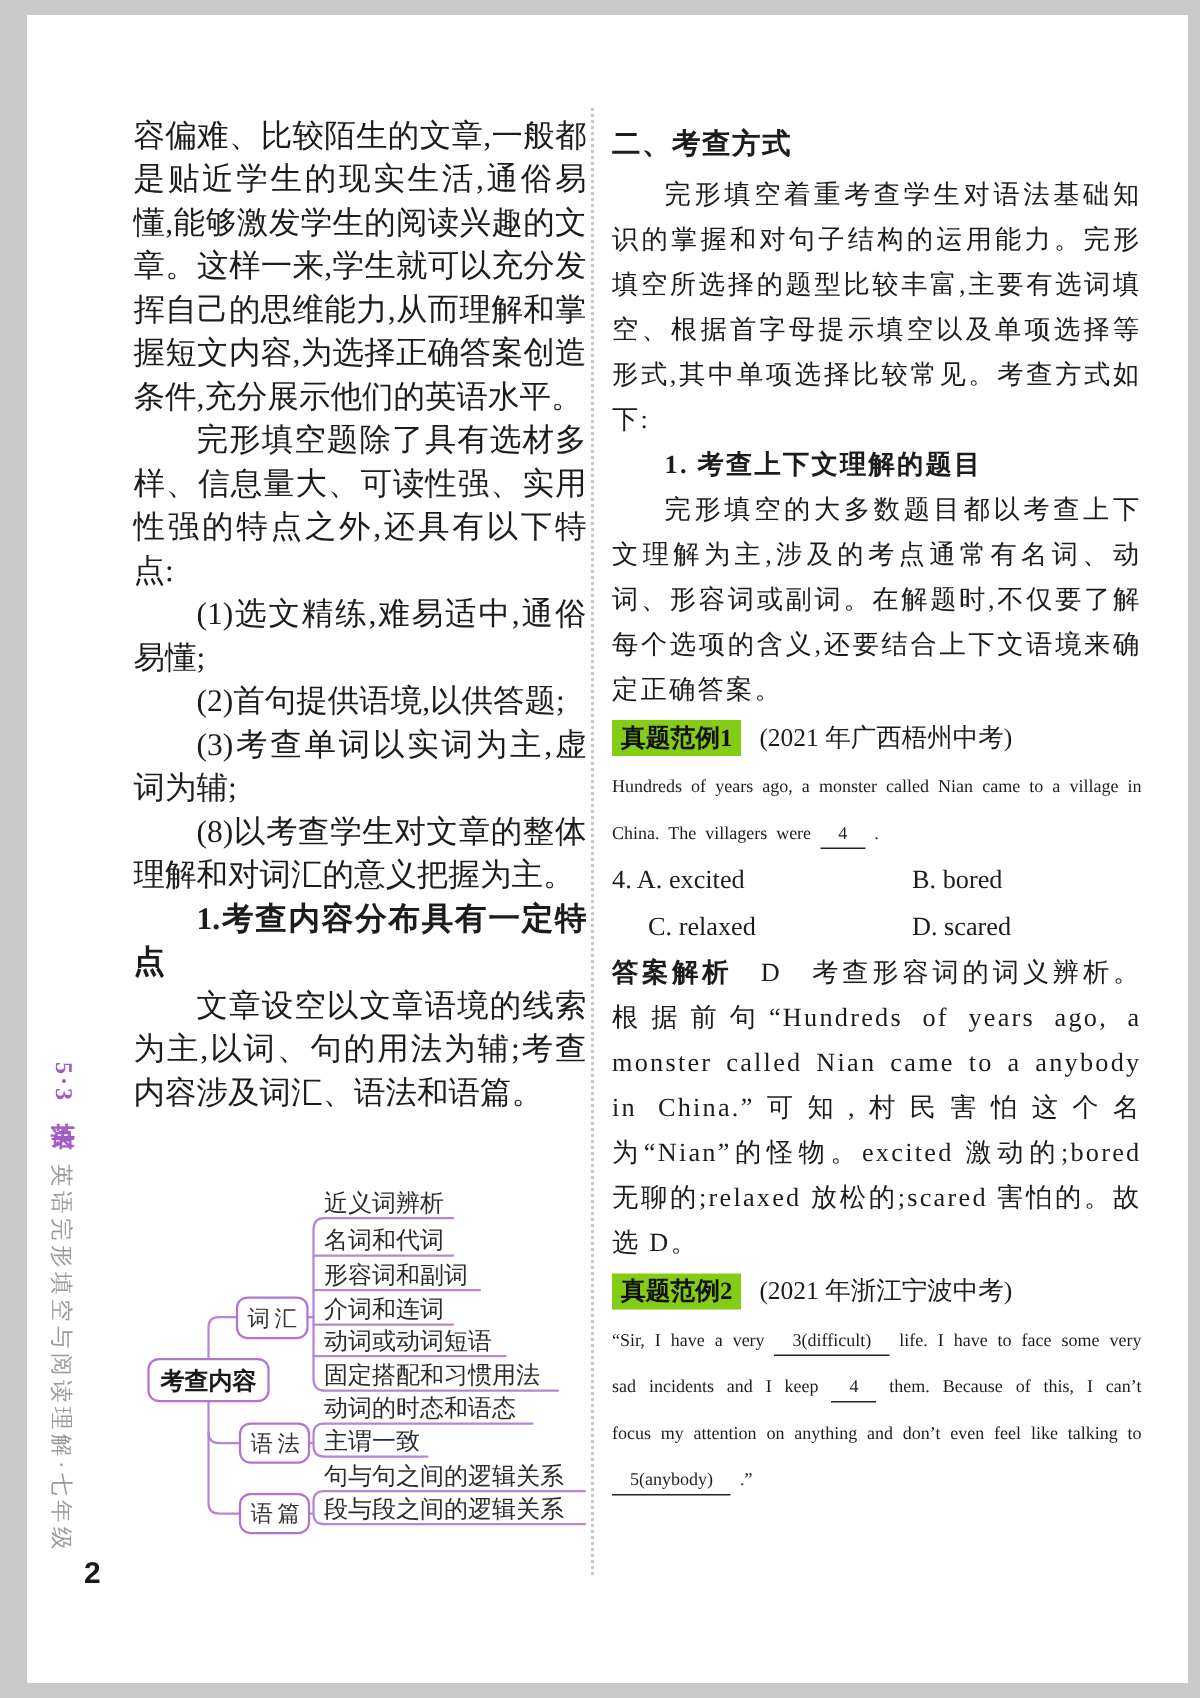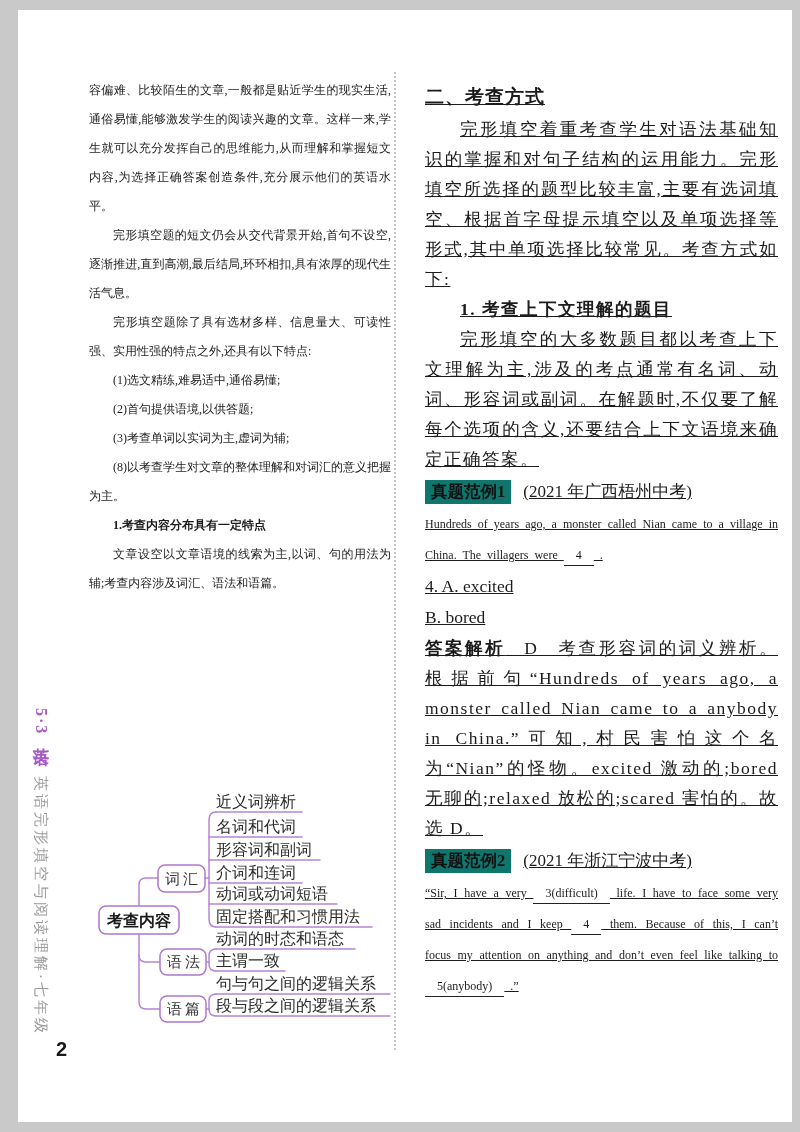--- a/index.html
+++ b/index.html
@@ -37,7 +37,7 @@
   .col-right{left:407px;top:70px;width:353px;text-decoration:underline;}
   .para{margin:0;}
   .cjk{
-    font-size:12px;line-height:29px;text-align:justify;
+    font-size:21px;line-height:29px;text-align:justify;
   }
   .col-right .cjk{font-size:17.5px;line-height:30px;letter-spacing:1.5px;}
   .indent{text-indent:2em;}

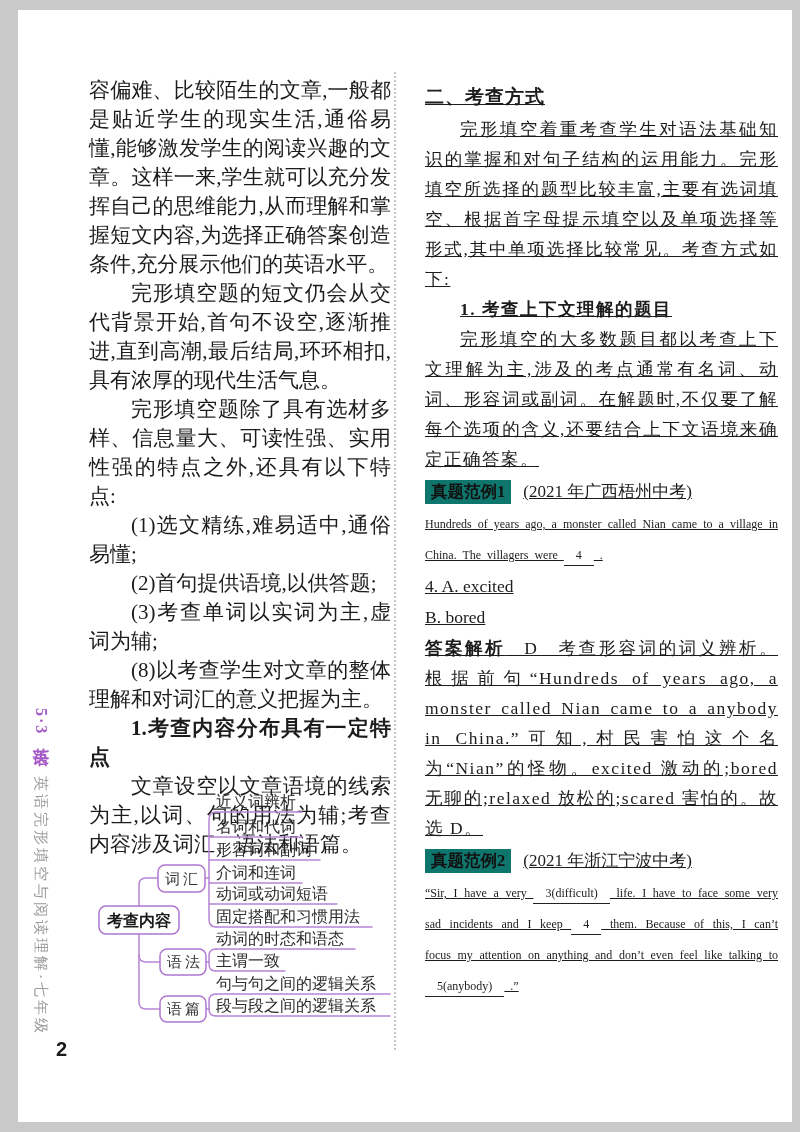--- a/index.html
+++ b/index.html
@@ -34,7 +34,7 @@
   }
   .col{position:absolute;color:#1c1c1c;}
   .col-left{left:71px;top:66px;width:302px;}
-  .col-right{left:407px;top:70px;width:353px;text-decoration:underline;}
+  .col-right{left:390px;top:70px;width:353px;}
   .para{margin:0;}
   .cjk{
     font-size:21px;line-height:29px;text-align:justify;

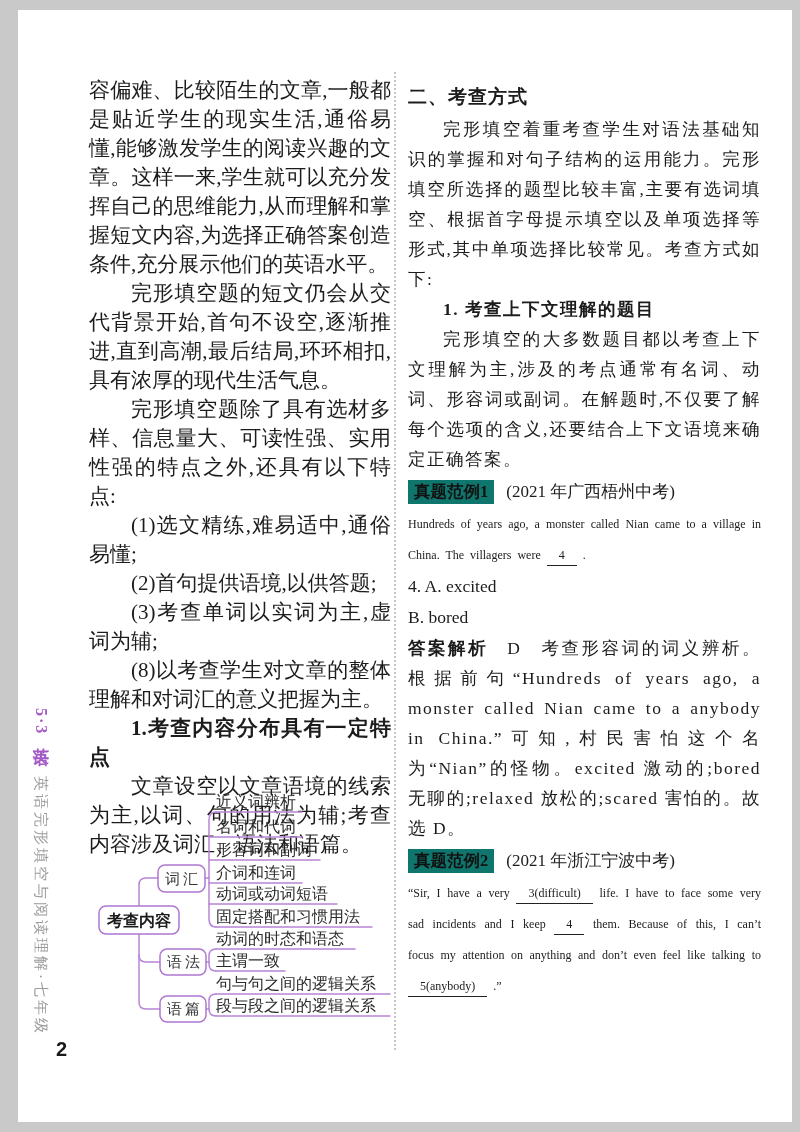--- a/index.html
+++ b/index.html
@@ -87,7 +87,6 @@
 
   <div class="col col-left" id="col-left">
       <div class="para cjk">容偏难、比较陌生的文章,一般都是贴近学生的现实生活,通俗易懂,能够激发学生的阅读兴趣的文章。这样一来,学生就可以充分发挥自己的思维能力,从而理解和掌握短文内容,为选择正确答案创造条件,充分展示他们的英语水平。</div>
-      <div class="para cjk indent">完形填空题的短文仍会从交代背景开始,首句不设空,逐渐推进,直到高潮,最后结局,环环相扣,具有浓厚的现代生活气息。</div>
       <div class="para cjk indent">完形填空题除了具有选材多样、信息量大、可读性强、实用性强的特点之外,还具有以下特点:</div>
       <div class="para cjk indent">(1)选文精练,难易适中,通俗易懂;</div>
       <div class="para cjk indent">(2)首句提供语境,以供答题;</div>

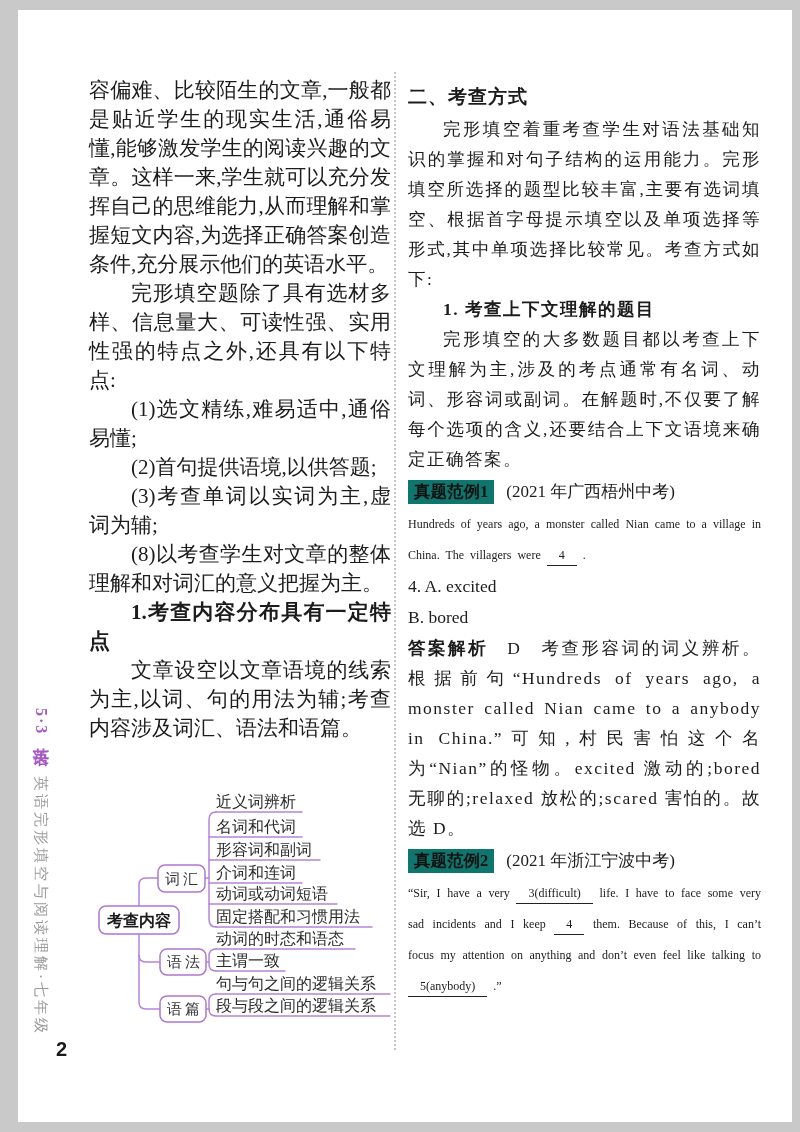--- a/index.html
+++ b/index.html
@@ -52,7 +52,7 @@
     line-height:33px;font-size:17px;margin:1px 0;white-space:nowrap;
   }
   .badge{
-    display:inline-block;background:#0f766e;color:#111;
+    display:inline-block;background:#84cc16;color:#111;
     font-weight:bold;font-size:16.5px;line-height:24px;
     padding:0 6px;margin-right:12px;
   }

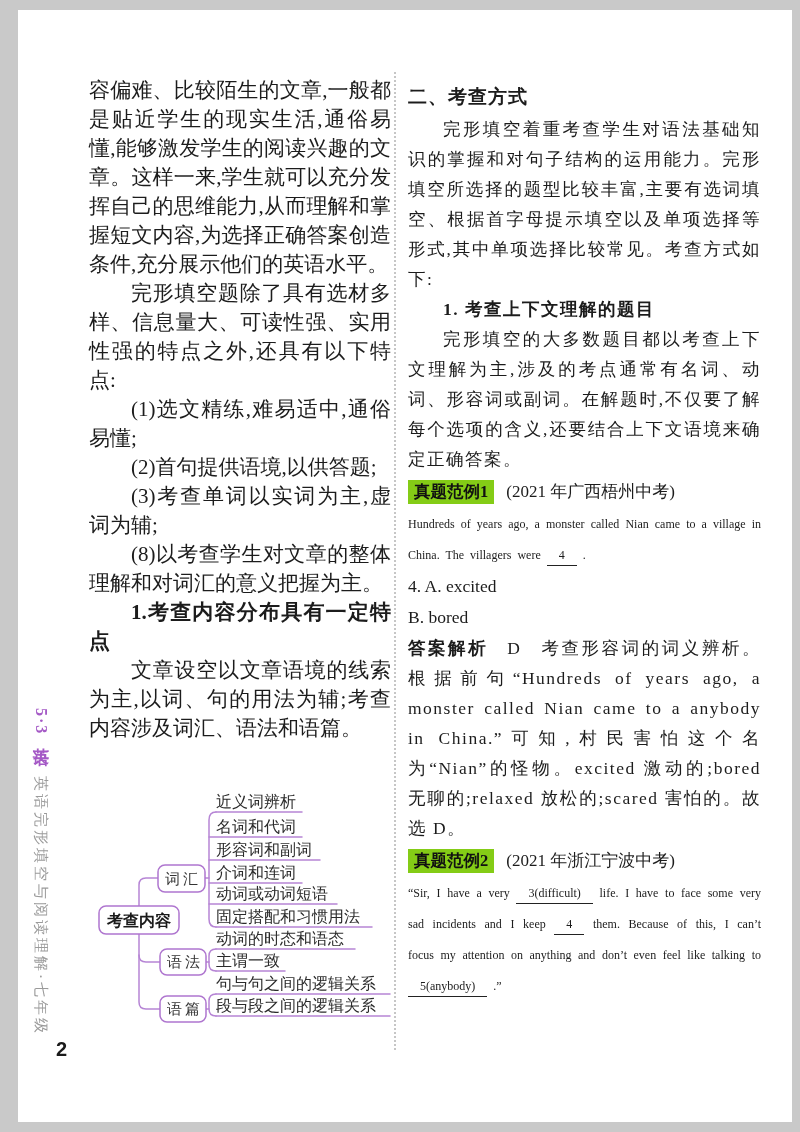--- a/index.html
+++ b/index.html
@@ -56,7 +56,7 @@
     font-weight:bold;font-size:16.5px;line-height:24px;
     padding:0 6px;margin-right:12px;
   }
-  .opt-row{display:flex;line-height:31px;font-size:17.5px;flex-direction:column;}
+  .opt-row{display:flex;line-height:31px;font-size:17.5px;}
   .opt-cell{display:block;}
   .opt-cell:first-child{width:200px;}
   .opt-indent .opt-cell:first-child{padding-left:24px;box-sizing:border-box;}

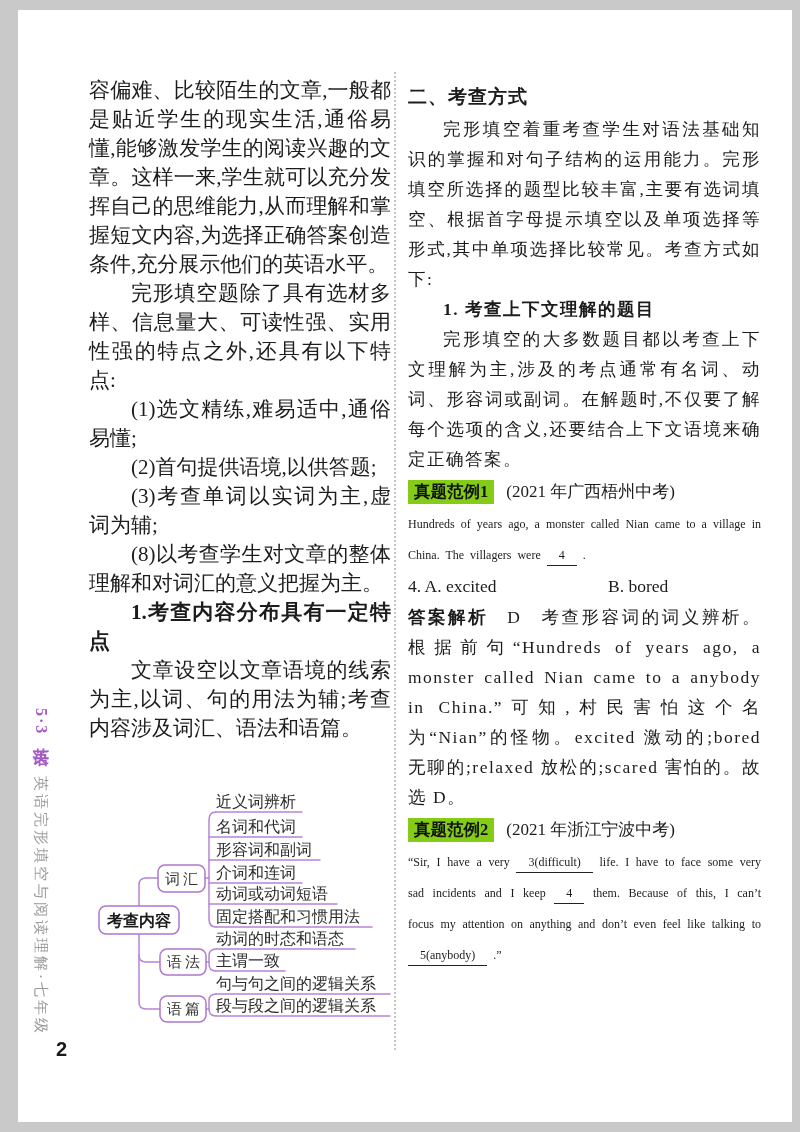--- a/index.html
+++ b/index.html
@@ -106,6 +106,10 @@
         <span class="opt-cell">4. A. excited</span>
         <span class="opt-cell">B. bored</span>
       </div>
+      <div class="opt-row opt-indent">
+        <span class="opt-cell">C. relaxed</span>
+        <span class="opt-cell">D. scared</span>
+      </div>
       <div class="para cjk"><span class="run-bold">答案解析</span><span> D 考查形容词的词义辨析。根据前句“Hundreds of years ago, a monster called Nian came to a anybody in China.”可知,村民害怕这个名为“Nian”的怪物。excited 激动的;bored 无聊的;relaxed 放松的;scared 害怕的。故选 D。</span></div>
       <div class="para example"><span class="badge">真题范例2</span><span>(2021 年浙江宁波中考)</span></div>
       <div class="para eng"><span>“Sir, I have a very </span><span class="blank">3(difficult)</span><span> life. I have to face some very sad incidents and I keep </span><span class="blank">4</span><span> them. Because of this, I can’t focus my attention on anything and don’t even feel like talking to </span><span class="blank">5(anybody)</span><span> .”</span></div>

